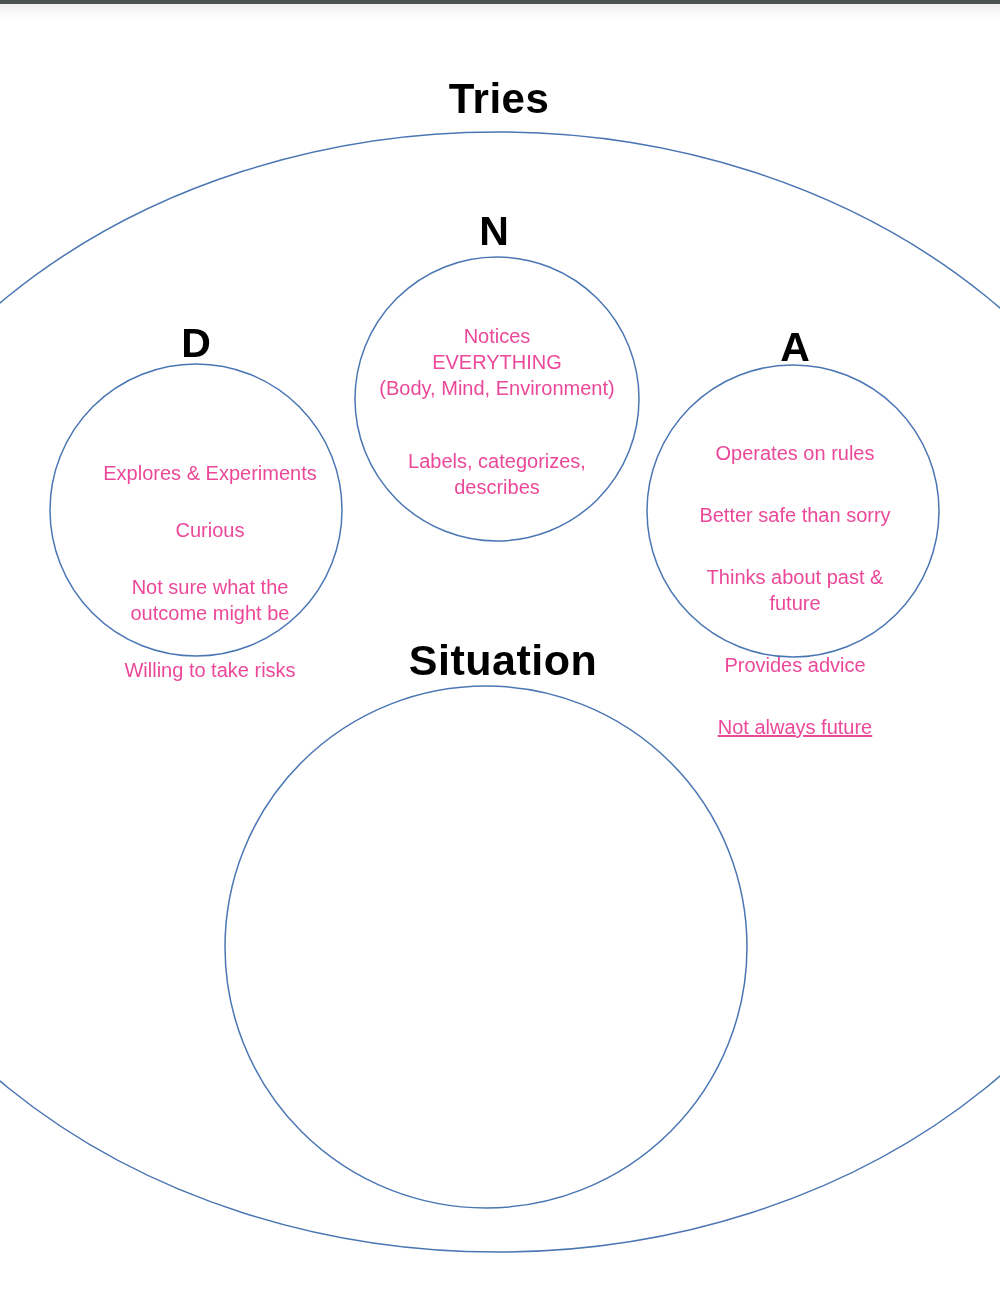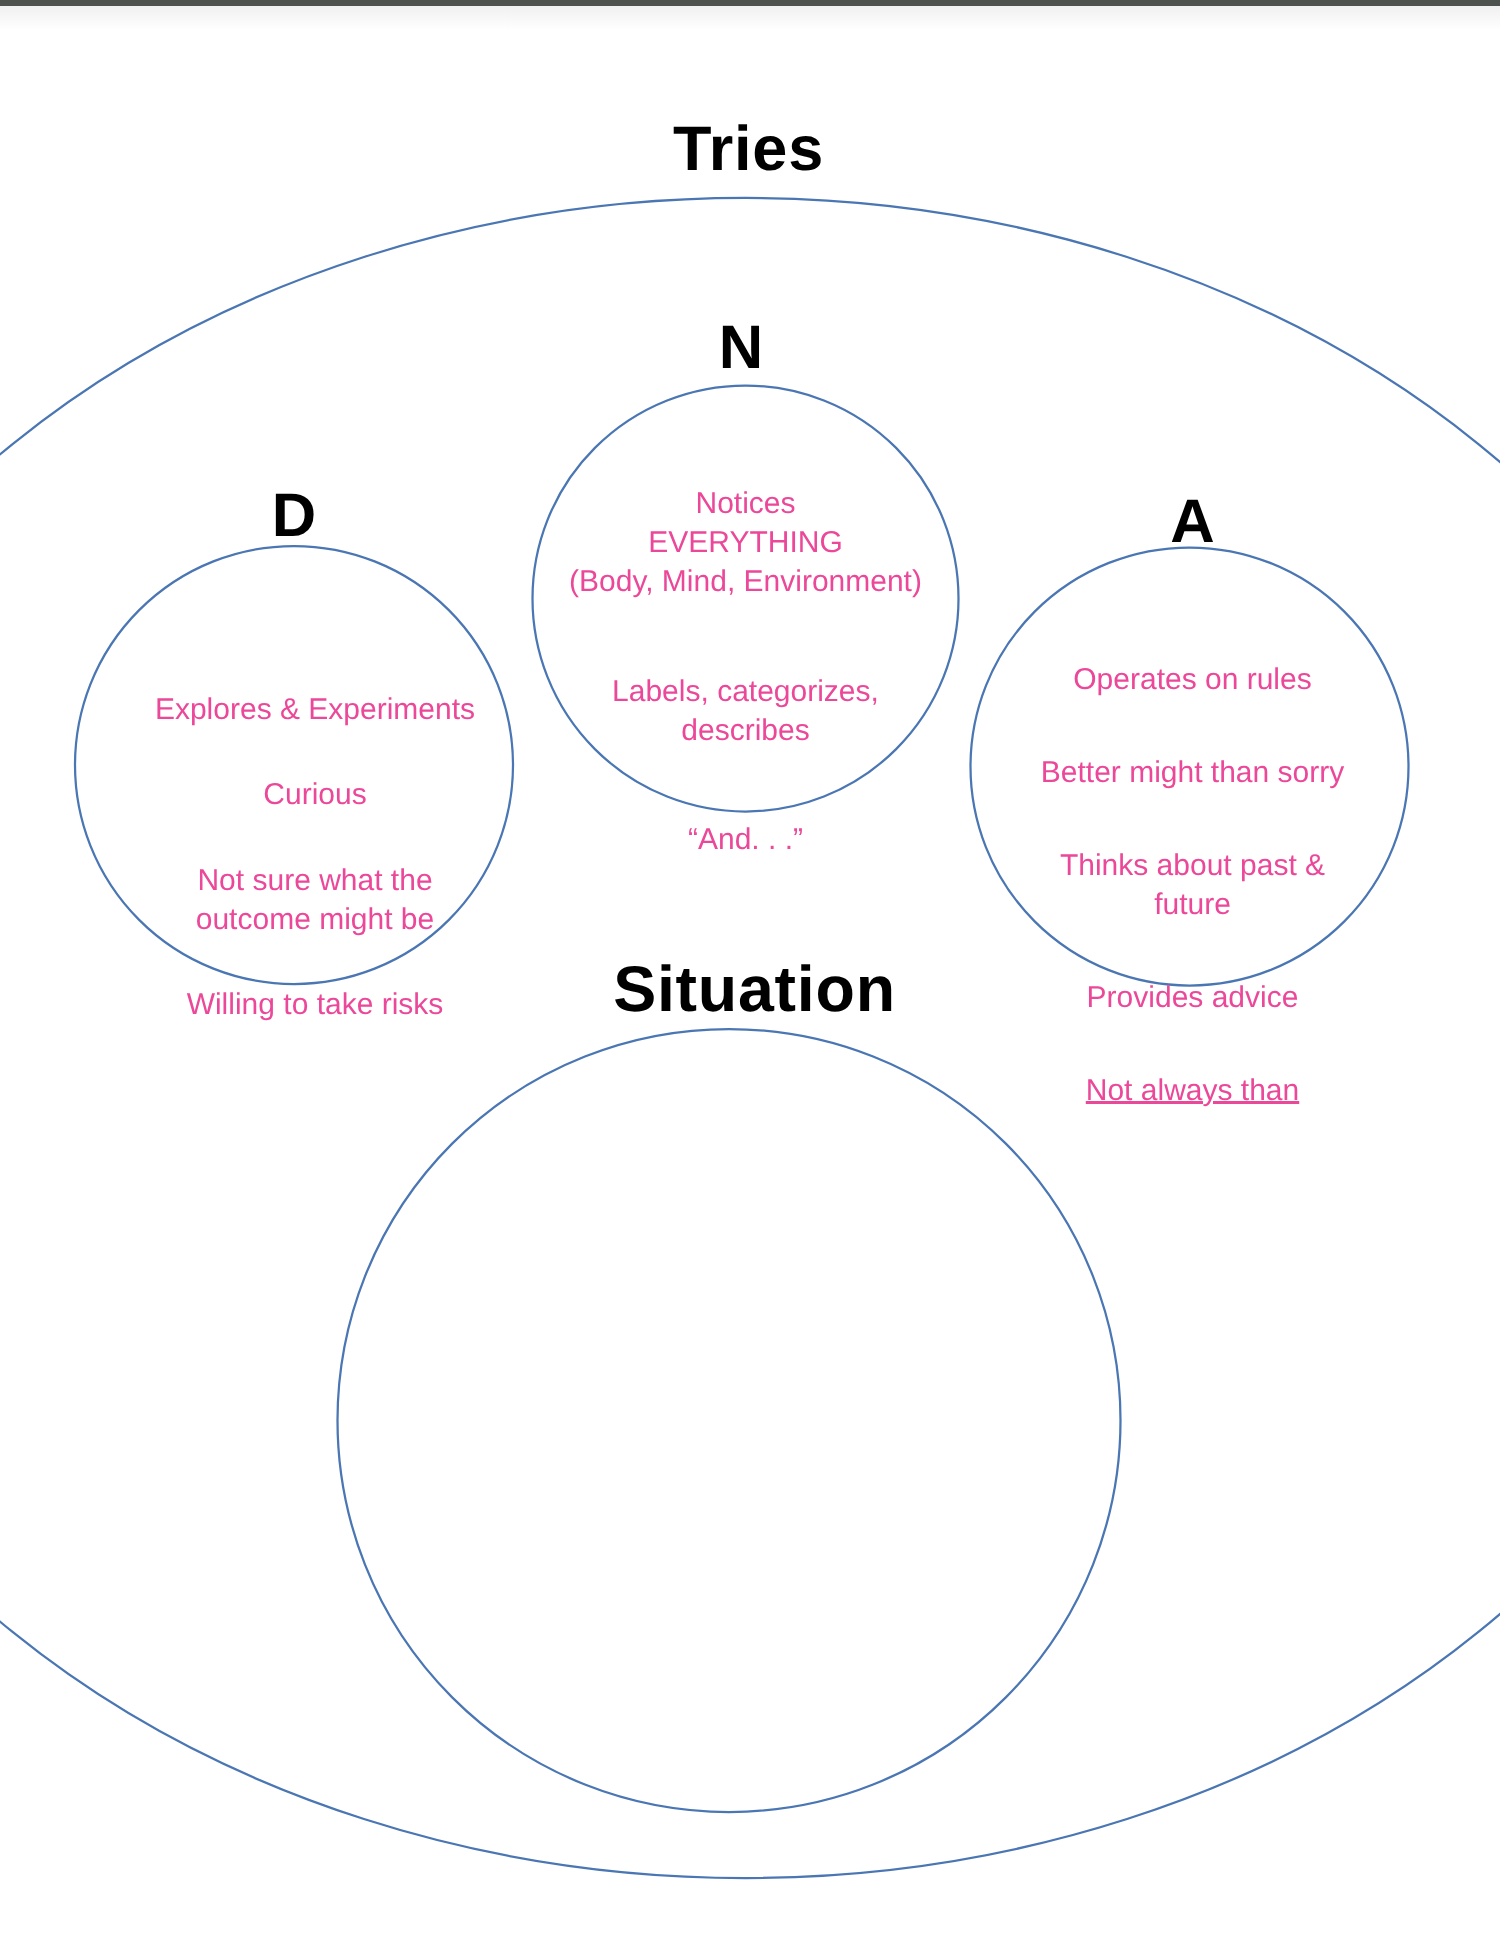--- a/index.html
+++ b/index.html
@@ -115,7 +115,7 @@
 
 <div class="circle-text a-text">
   <p>Operates on rules</p>
-  <p>Better might than sorry</p>
+  <p>Better safe than sorry</p>
   <p>Thinks about past &amp;
 future</p>
   <p>Provides advice</p>

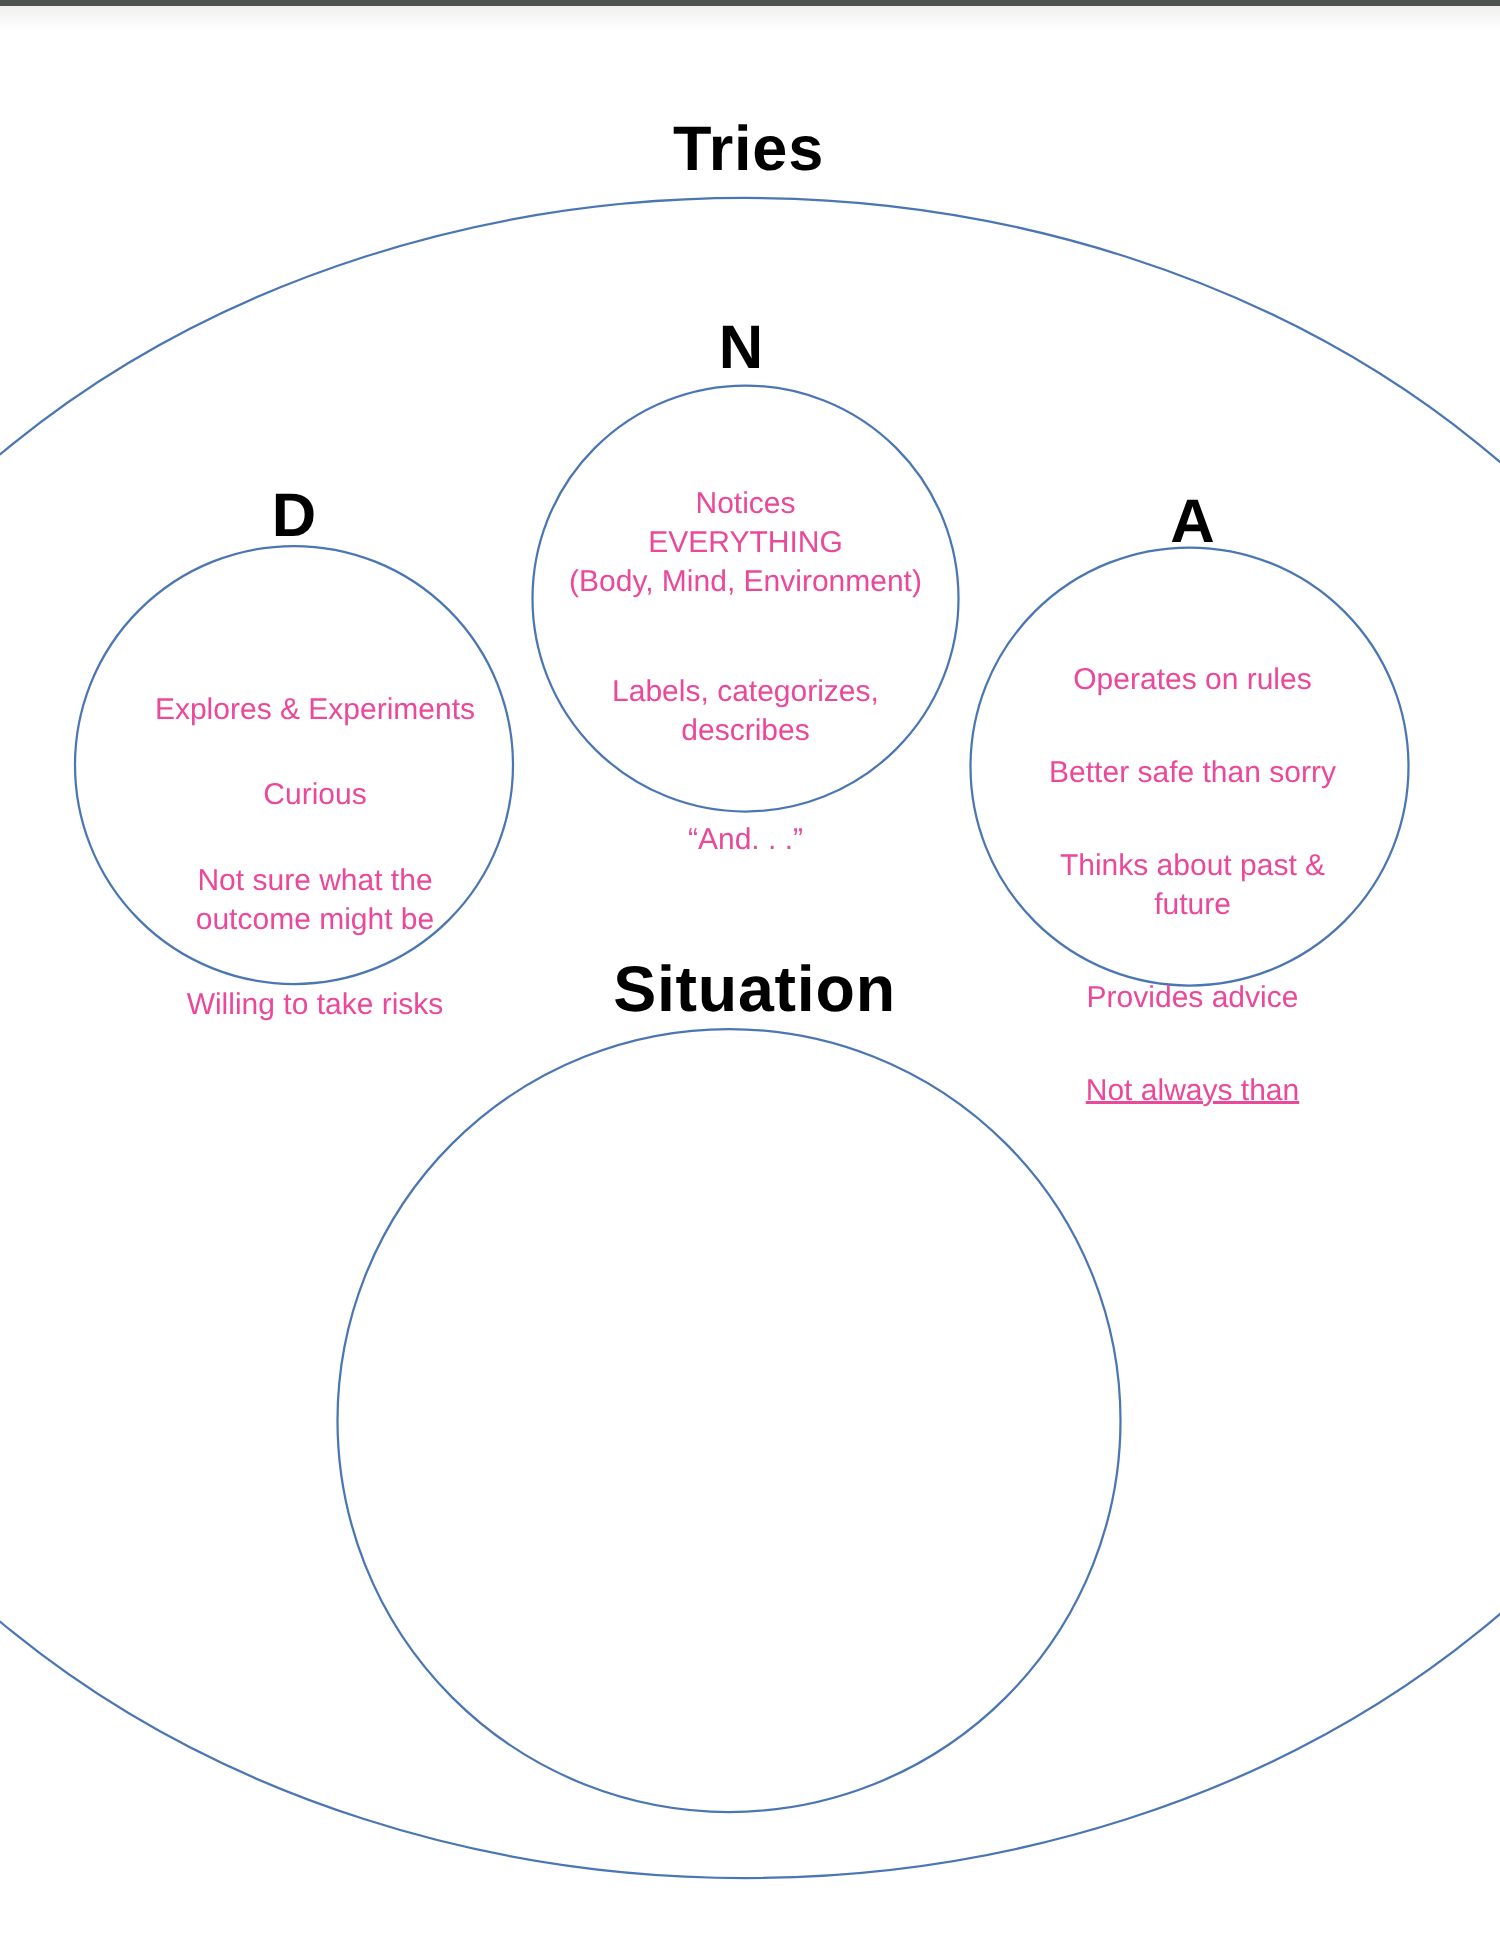--- a/index.html
+++ b/index.html
@@ -110,7 +110,6 @@
 (Body, Mind, Environment)</p>
   <p>Labels, categorizes,
 describes</p>
-  <p>“And. . .”</p>
 </div>
 
 <div class="circle-text a-text">

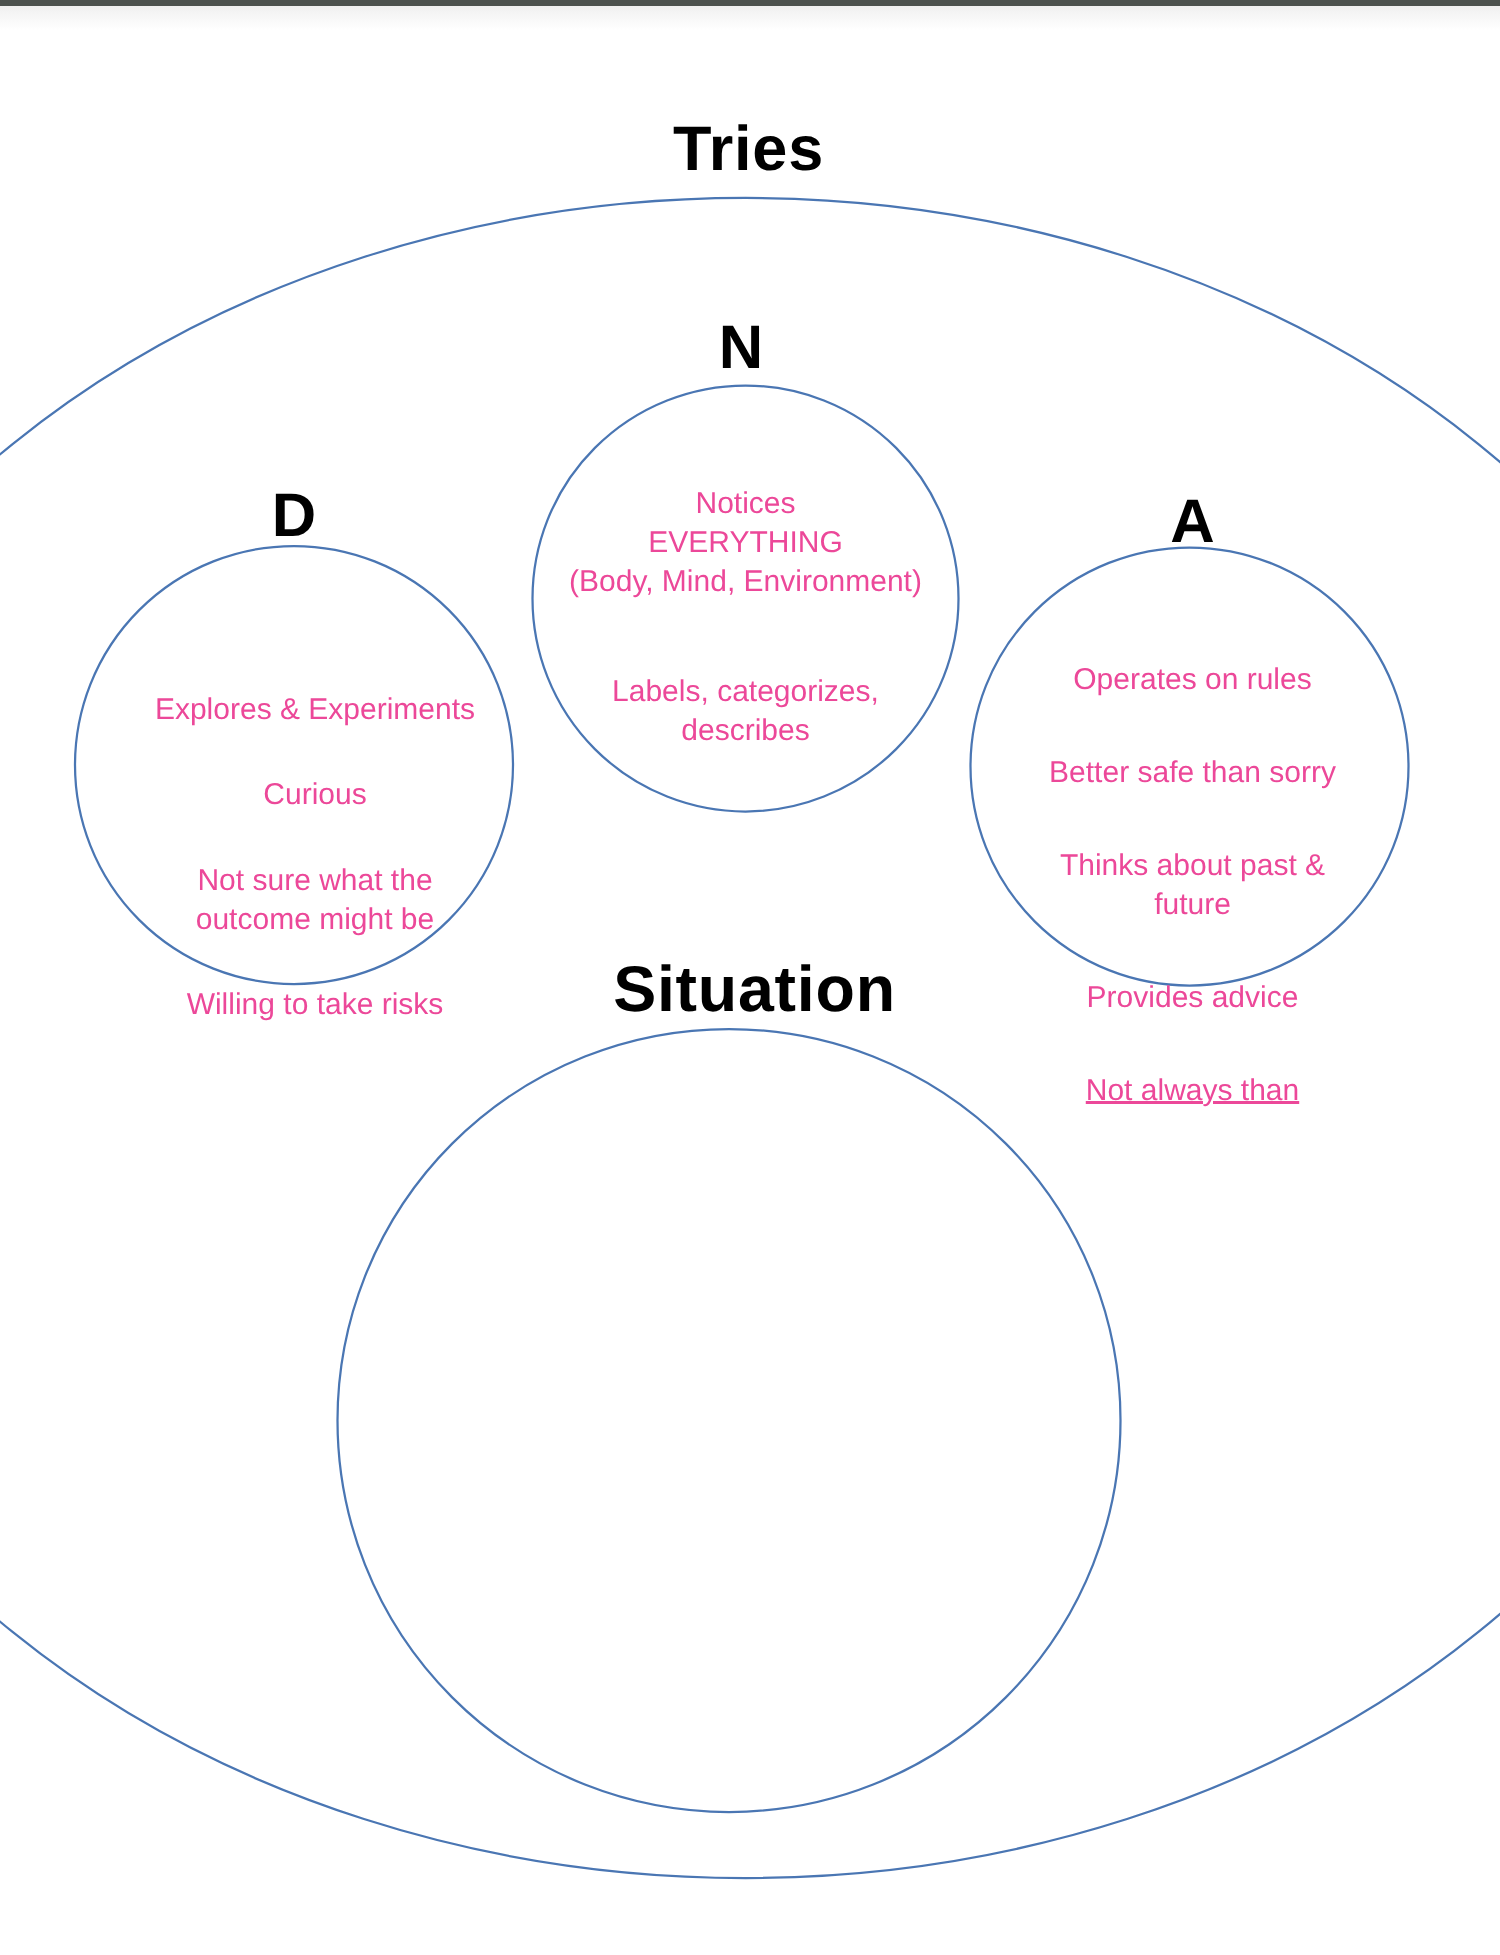--- a/index.html
+++ b/index.html
@@ -118,7 +118,7 @@
   <p>Thinks about past &amp;
 future</p>
   <p>Provides advice</p>
-  <p class="underlined">Not always than</p>
+  <p class="underlined">Not always future</p>
 </div>
 
 </body></html>

